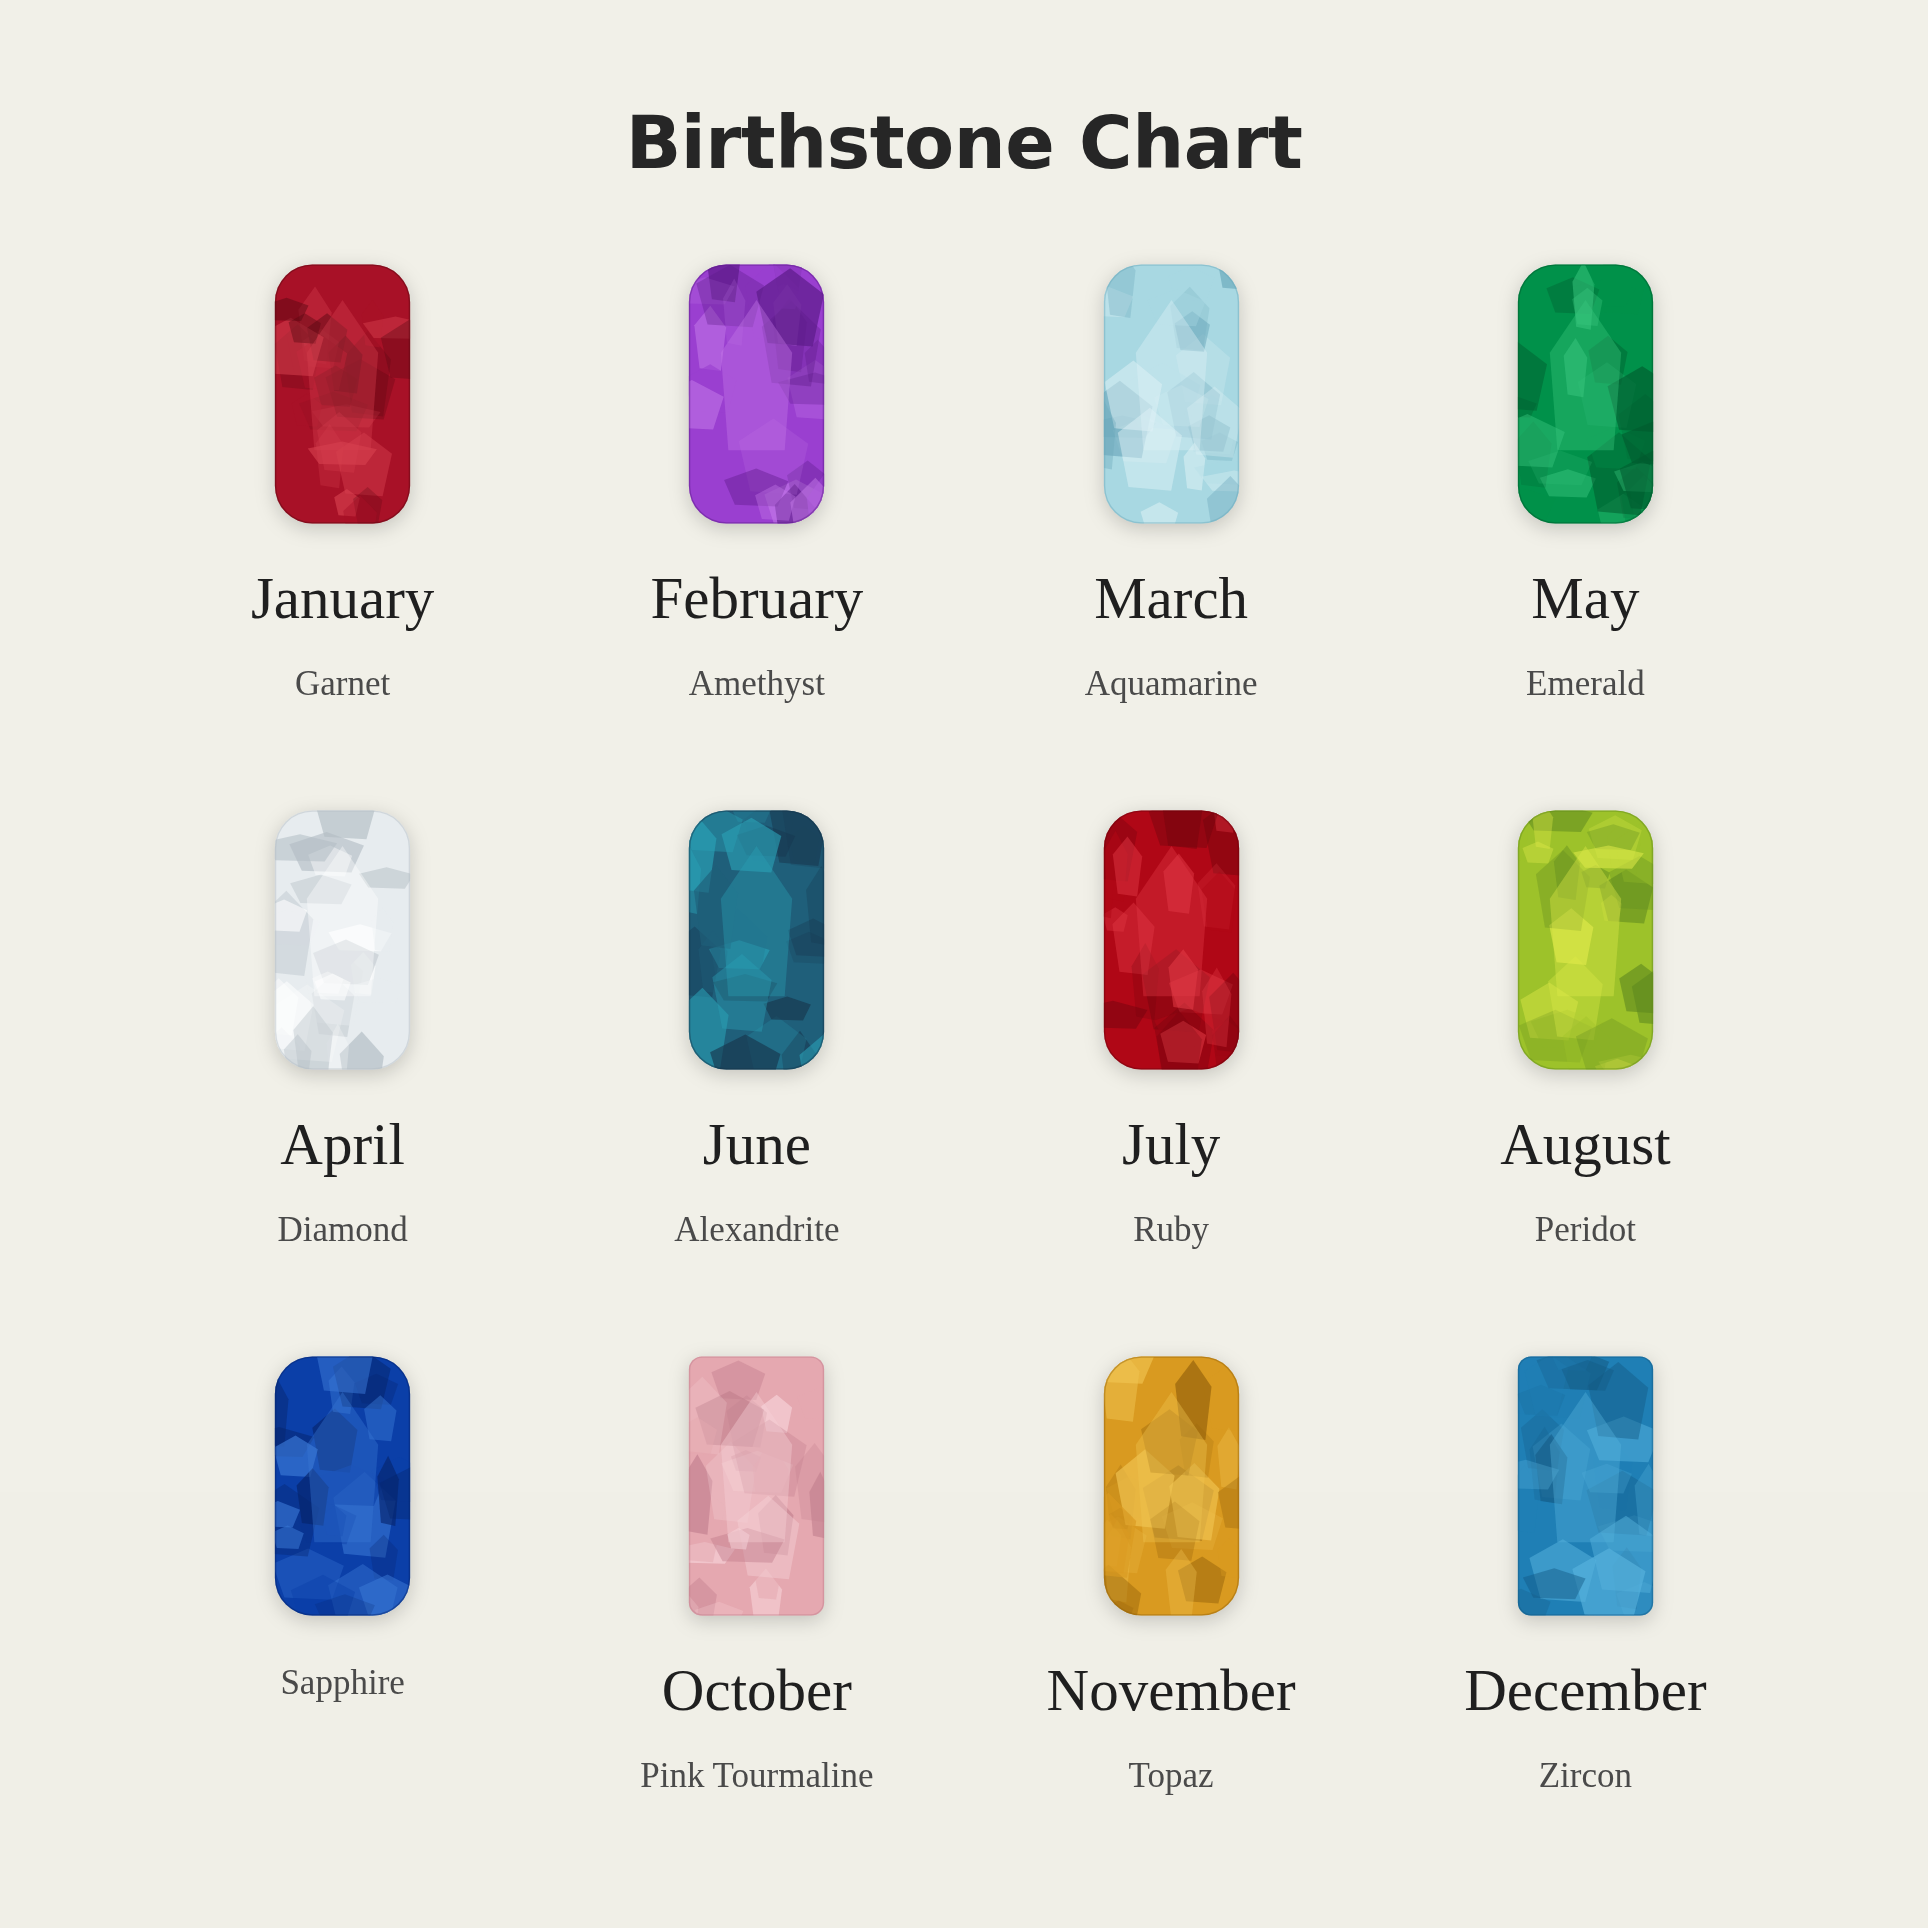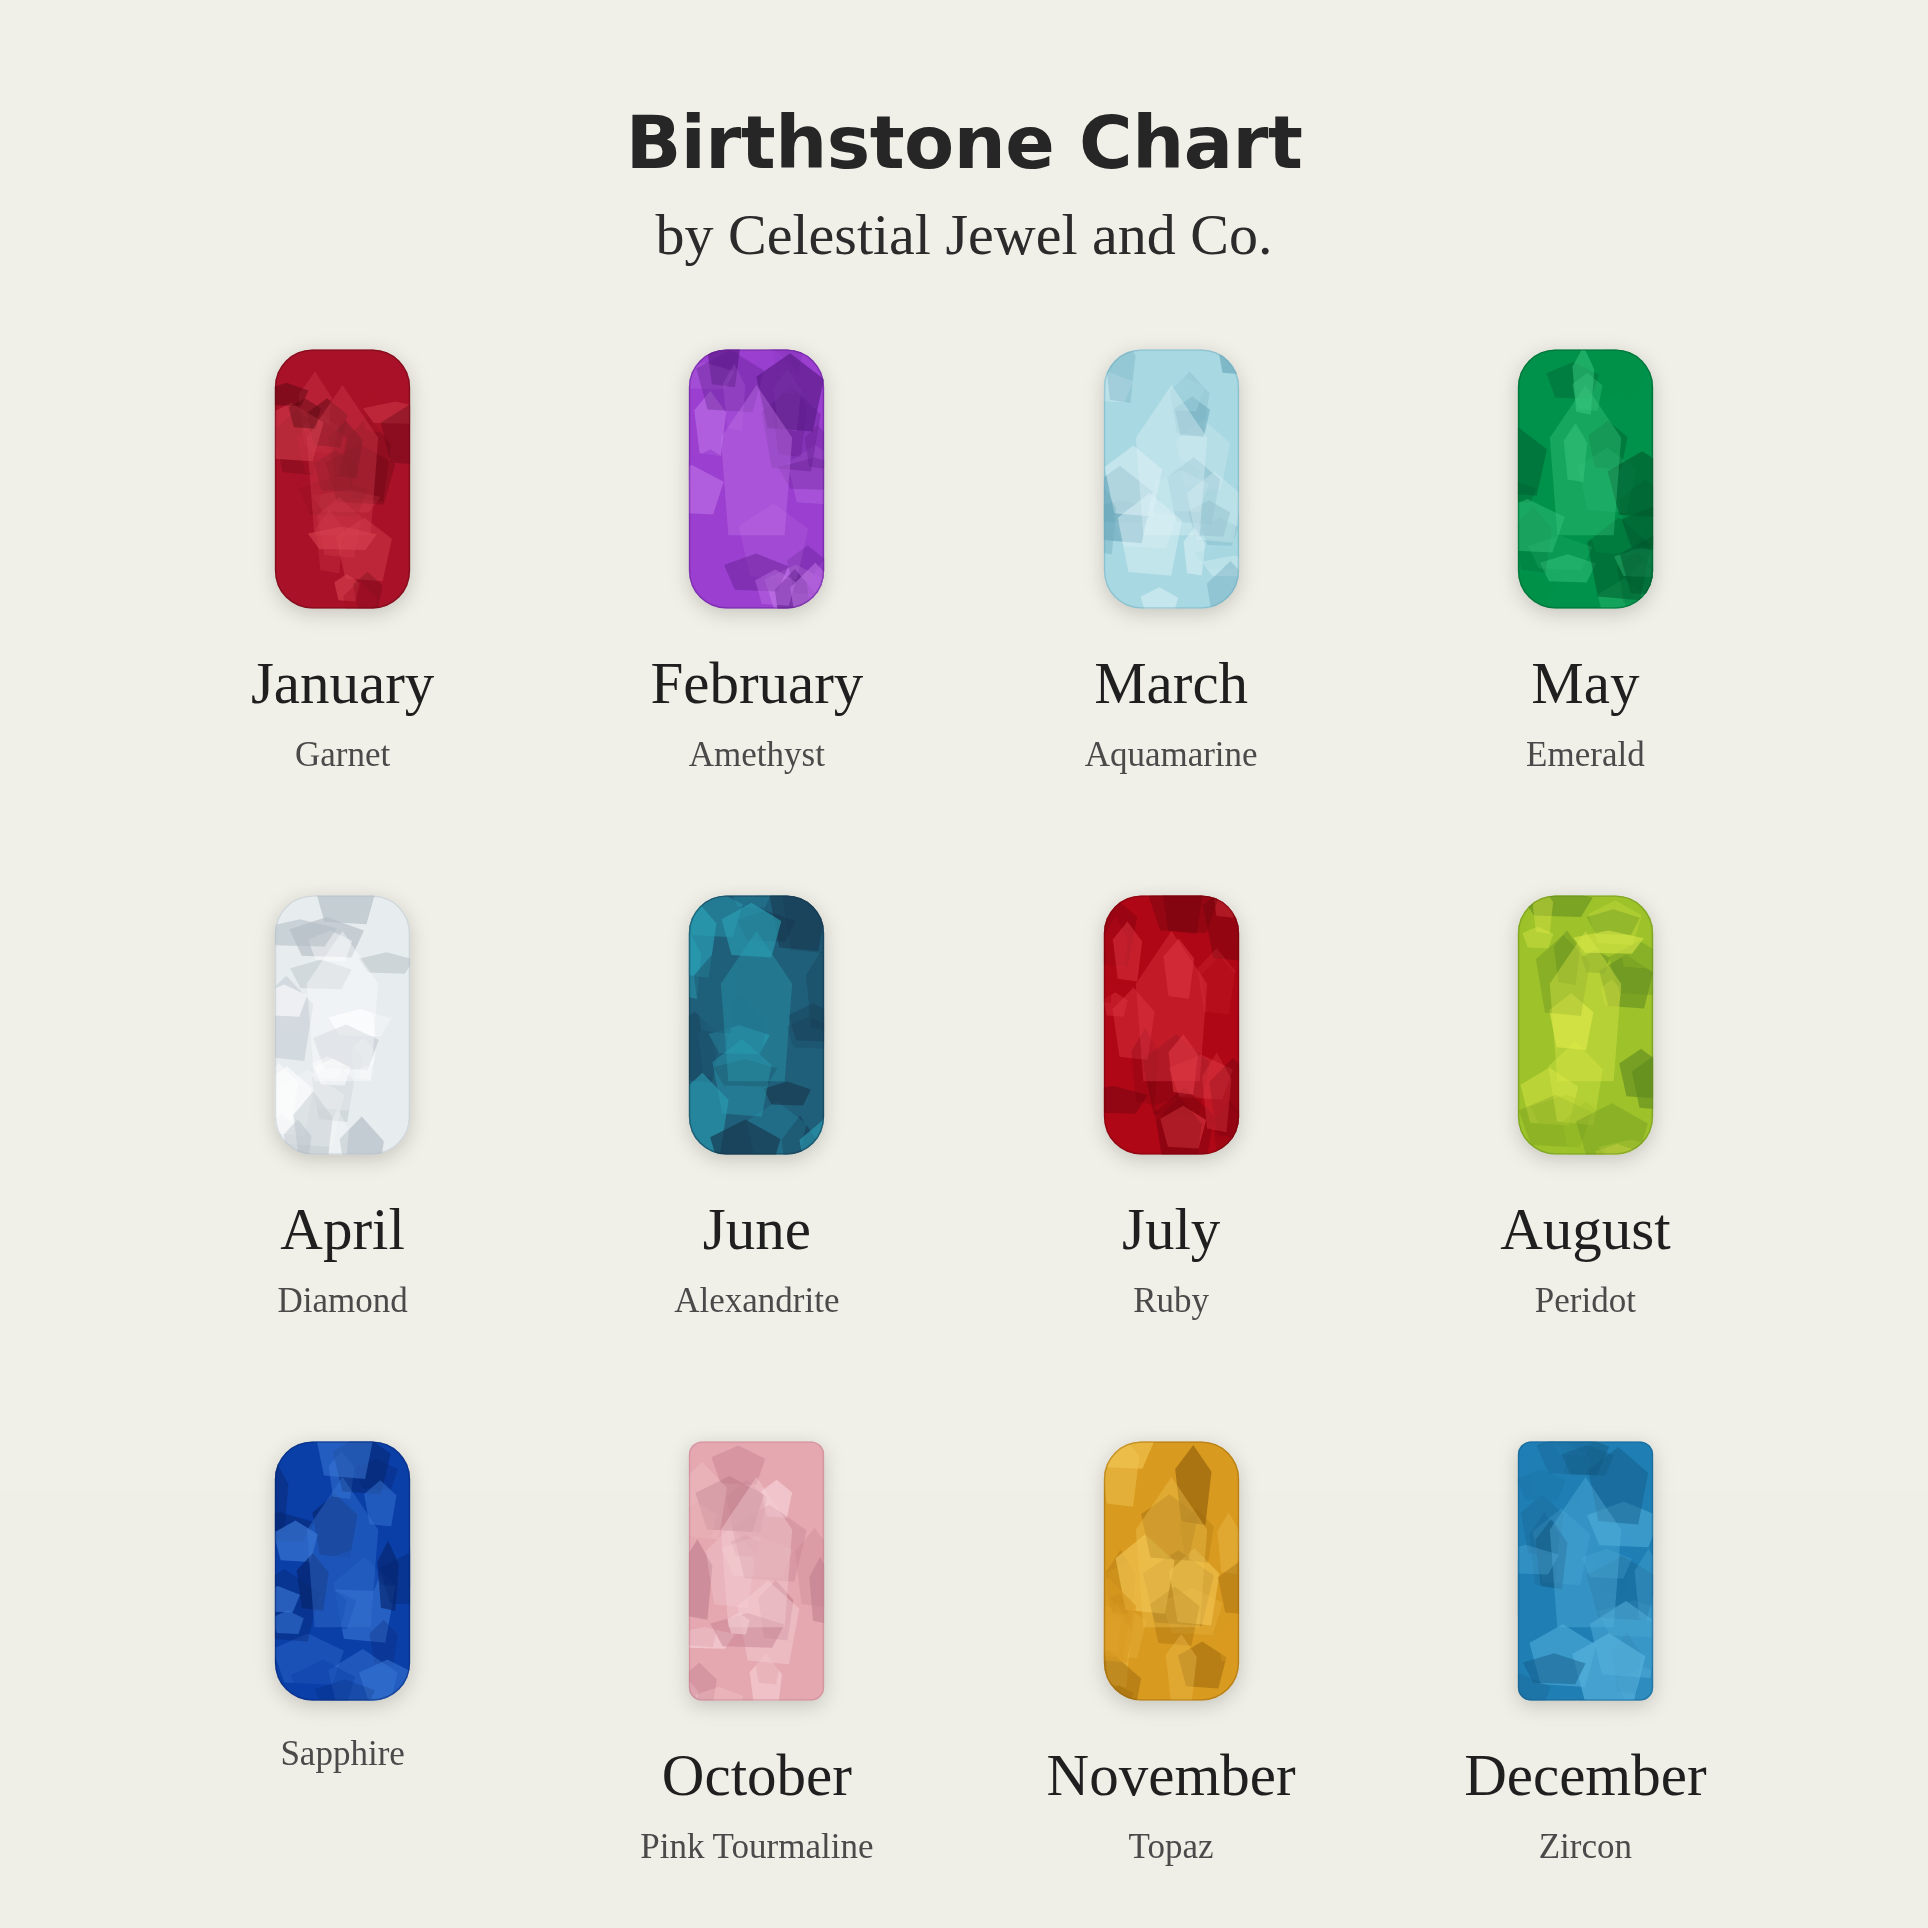--- a/index.html
+++ b/index.html
@@ -96,7 +96,6 @@
 
   <div class="header">
     <div class="title">Birthstone Chart</div>
-    <div class="subtitle">by Celestial Jewel and Co.</div>
   </div>
 
   <div class="grid" id="grid">

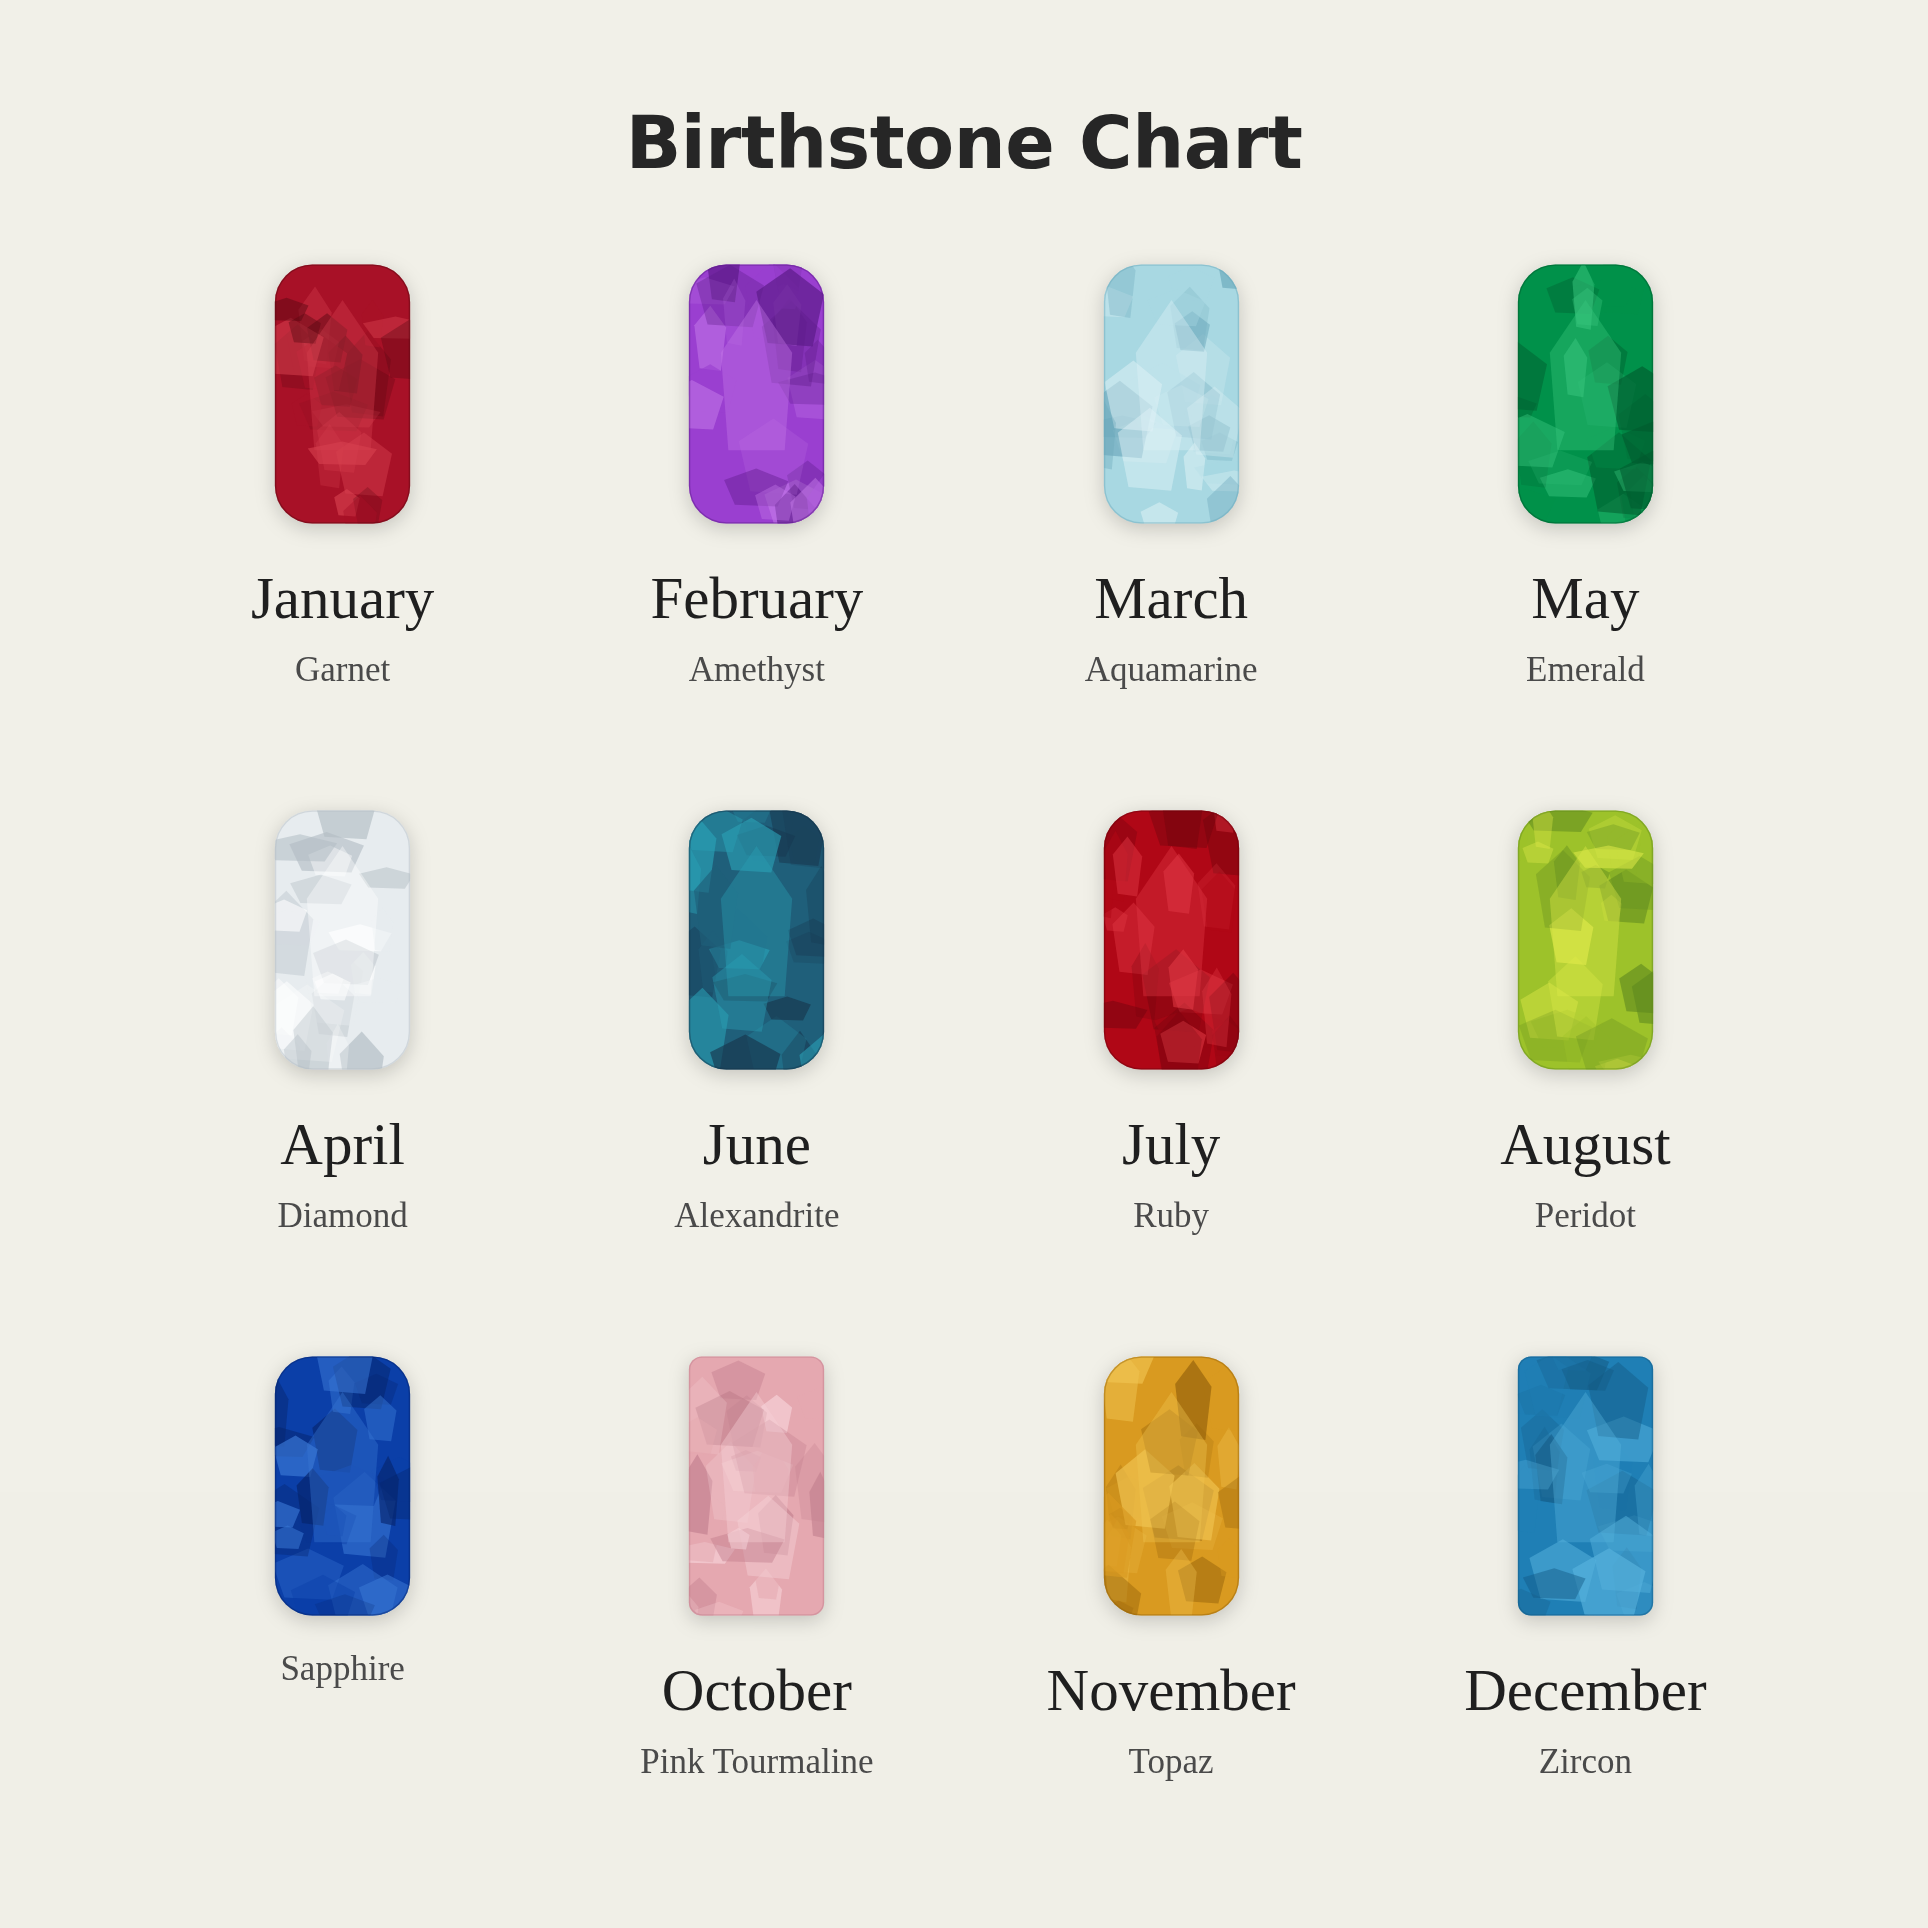--- a/index.html
+++ b/index.html
@@ -84,7 +84,7 @@
     font-family: "Liberation Serif", serif;
     font-size: 35px;
     color: #4a4a4a;
-    margin-top: 24px;
+    margin-top: 38px;
     line-height: 1;
     white-space: nowrap;
   }

